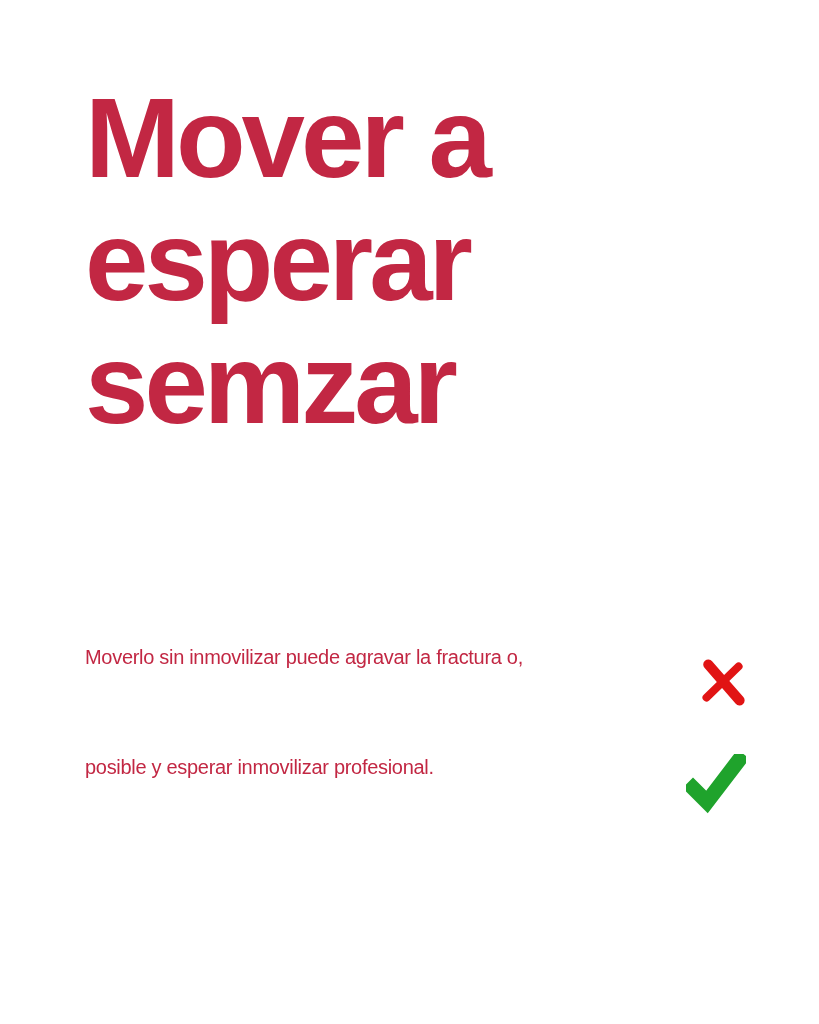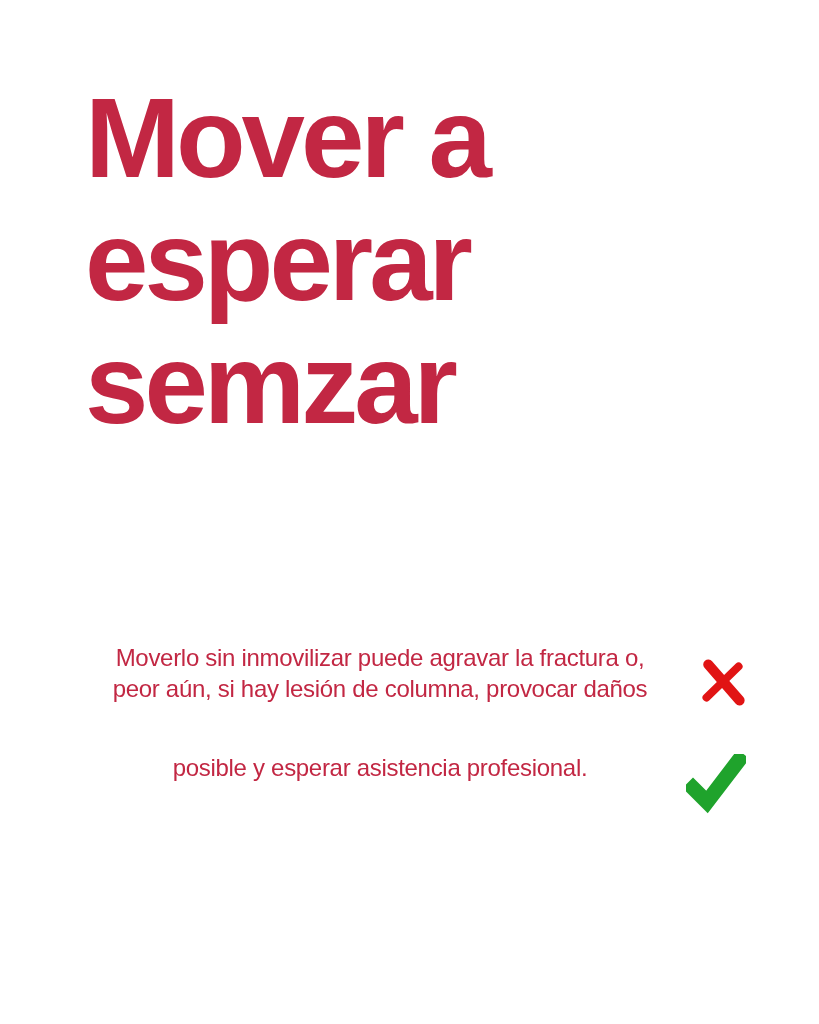--- a/index.html
+++ b/index.html
@@ -27,11 +27,10 @@
     left: 85px;
     width: 590px;
     color: #c22743;
-    font-size: 24px;
+    font-size: 20px;
     line-height: 31px;
     letter-spacing: -0.3px;
     white-space: nowrap;
-    text-align: center;
   }
   .para-warning { top: 642px; }
   .para-advice  { top: 752px; }

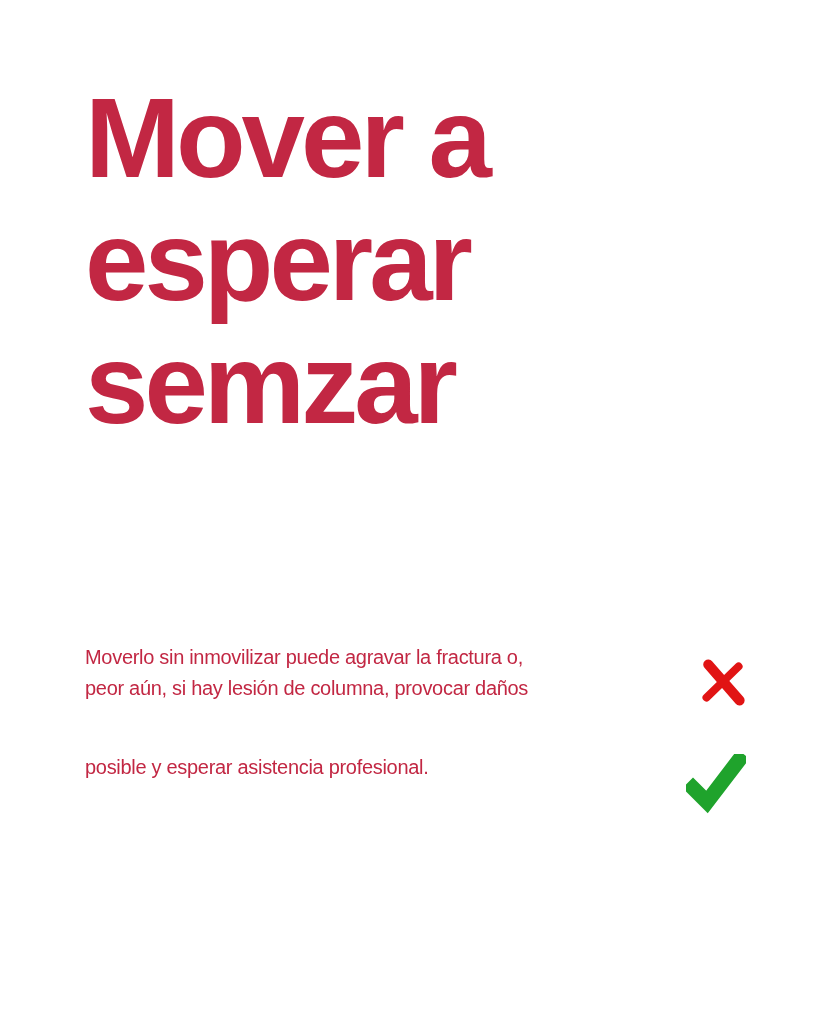--- a/index.html
+++ b/index.html
@@ -86,7 +86,6 @@
 
   <div class="para para-warning">
     <div>Moverlo sin inmovilizar puede agravar la fractura o,</div>
-    <div>peor aún, si hay lesión de columna, provocar daños</div>
   </div>
 
   <svg class="icon-x" viewBox="0 0 50 52">

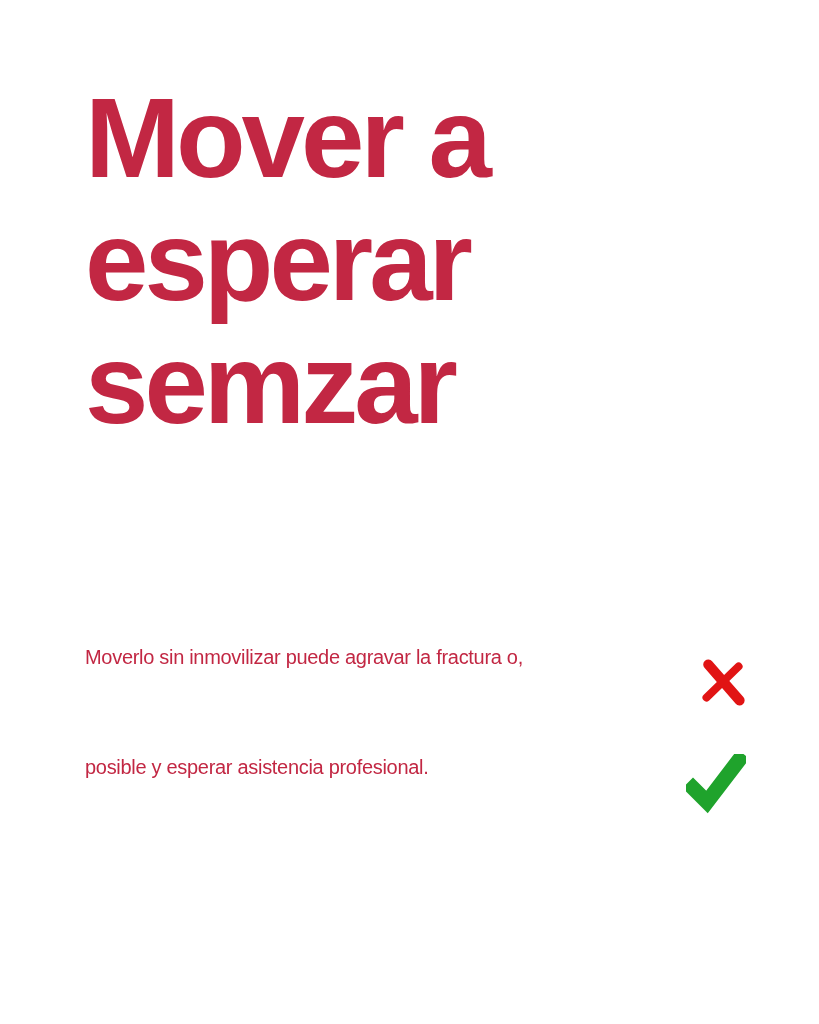--- a/index.html
+++ b/index.html
@@ -94,7 +94,7 @@
   </svg>
 
   <div class="para para-advice">
-    <div>posible y esperar asistencia profesional.</div>
+    <div>posible y esperar inmovilizar profesional.</div>
   </div>
 
   <svg class="icon-check" viewBox="0 0 60 62">

